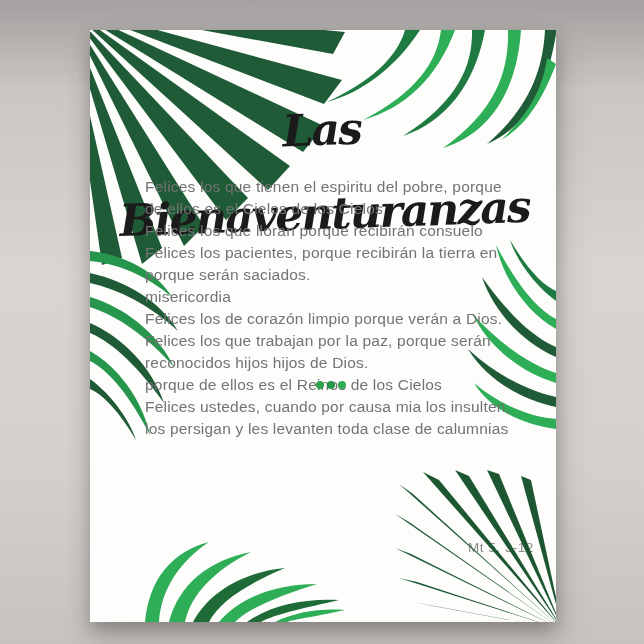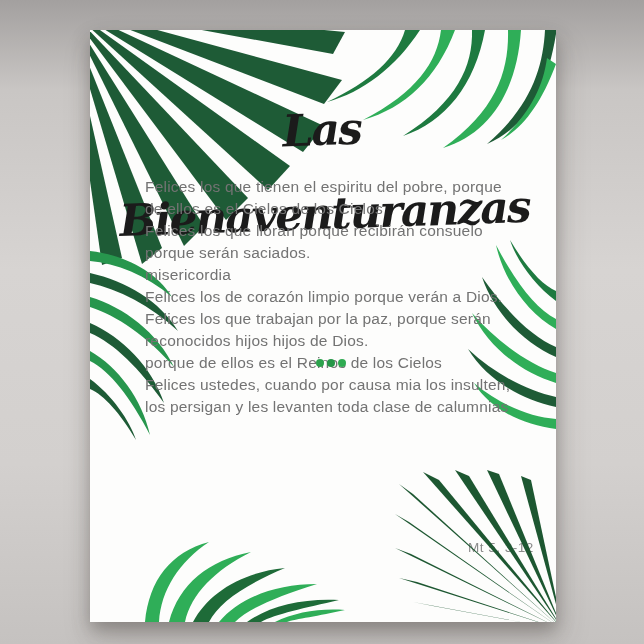--- a/index.html
+++ b/index.html
@@ -119,6 +119,7 @@
     <div class="line"><span>Felices los que tienen el espiritu del pobre, porque</span></div>
     <div class="line"><span>de ellos es el Cielos de los Cielos</span></div>
     <div class="line"><span>Felices los que lloran porque recibirán consuelo</span></div>
+    <div class="line"><span>Felices los pacientes, porque recibirán la tierra en</span></div>
     <div class="line"><span>porque serán saciados.</span></div>
     <div class="line"><span>misericordia</span></div>
     <div class="line"><span>Felices los de corazón limpio porque verán a Dios.</span></div>

